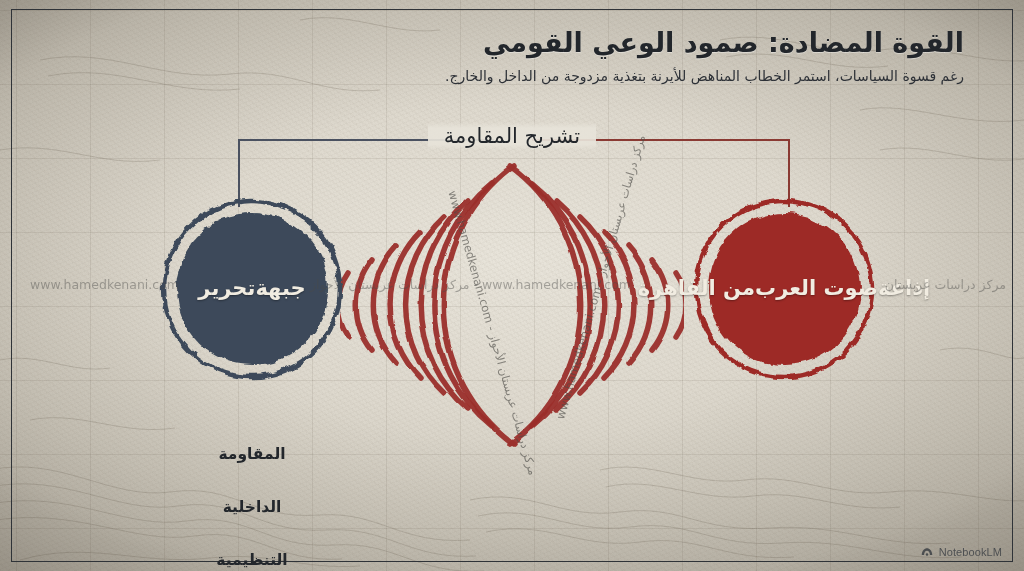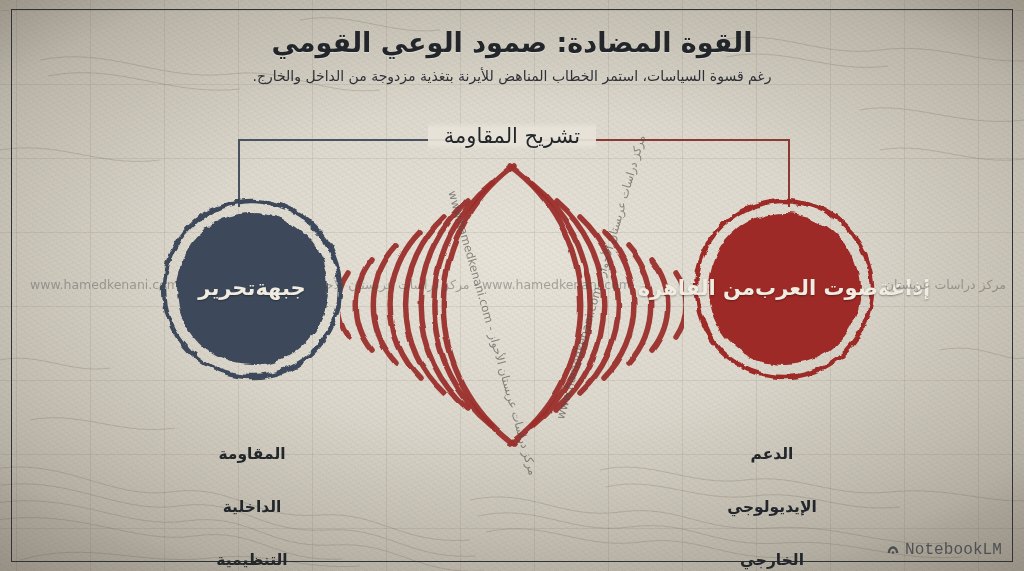--- a/index.html
+++ b/index.html
@@ -55,7 +55,7 @@
   
   .header{
     position:absolute; left:0; right:0; top:26px;
-    text-align:center;
+    text-align:right;
     padding:0 60px;
   }
   .title{

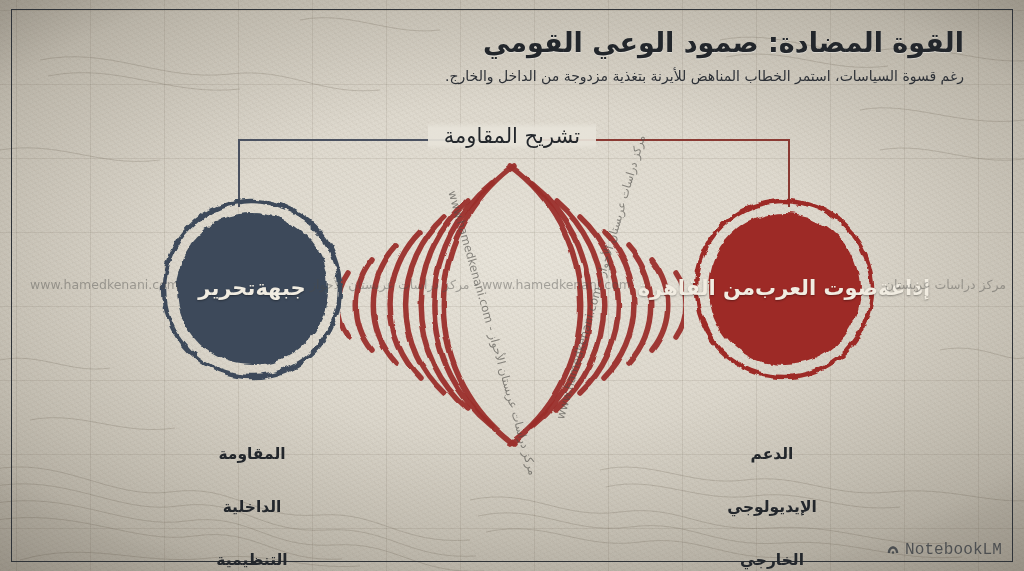--- a/index.html
+++ b/index.html
@@ -323,11 +323,6 @@
     <span class="ln">الداخلية</span>
     <span class="ln">التنظيمية</span>
   </div>
-  <div class="node-caption cap-right">
-    <span class="ln">الدعم</span>
-    <span class="ln">الإيديولوجي</span>
-    <span class="ln">الخارجي</span>
-  </div>
 
   <div class="wm wm-left">www.hamedkenani.com</div>
   <div class="wm wm-center">www.hamedkenani.com - مركز دراسات عربستان الأحواز</div>

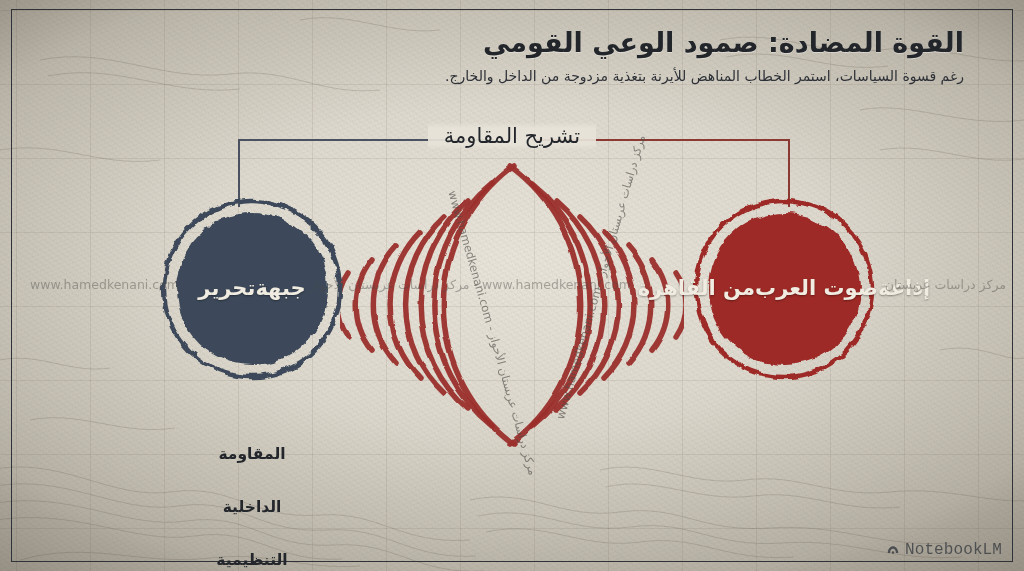--- a/index.html
+++ b/index.html
@@ -184,10 +184,10 @@
     direction:ltr;
   }
   .badge-text{
-    font-size:16px;
+    font-size:11px;
     color:#3b3f44;
     opacity:.82;
-    font-family:Liberation Mono, monospace;
+    font-family:Liberation Sans, sans-serif;
     letter-spacing:.1px;
   }
 </style>

